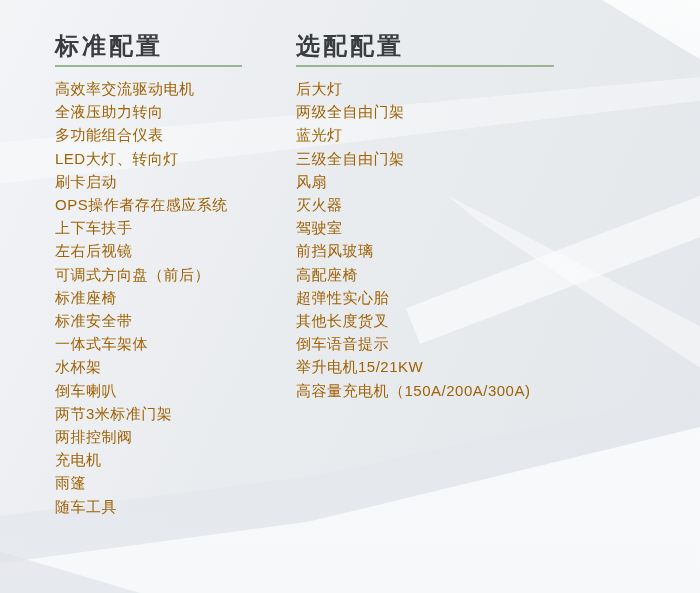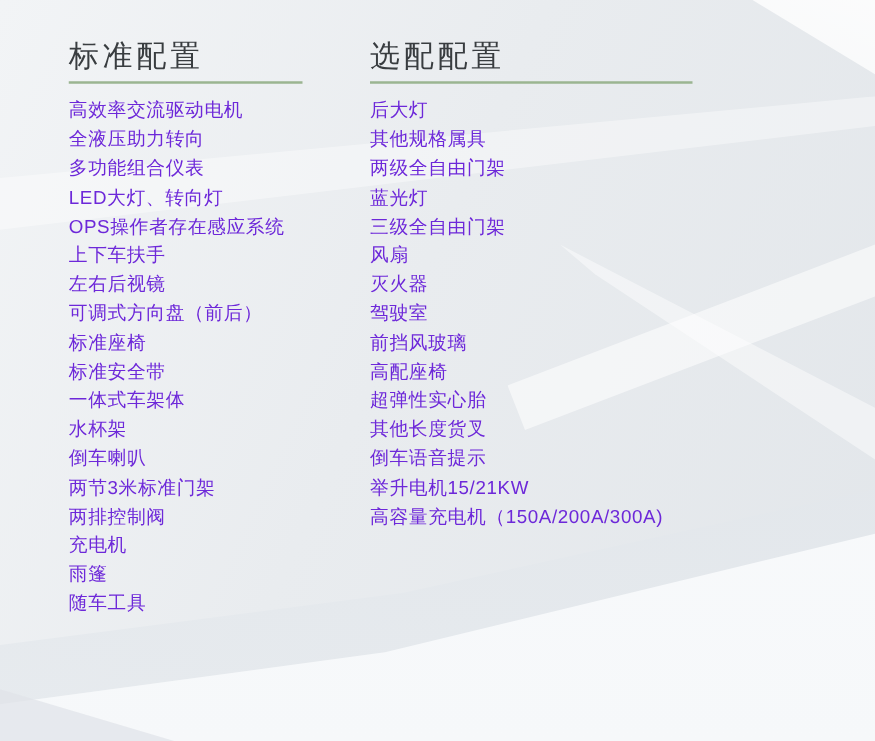--- a/index.html
+++ b/index.html
@@ -44,7 +44,7 @@
   .content{position:absolute;left:55px;top:33px;display:flex;}
   .col{width:241px;}
   .col-title{
-    margin:0;font-size:24px;font-weight:normal;letter-spacing:3px;
+    margin:0;font-size:24px;font-weight:bold;letter-spacing:3px;
     color:#393d40;line-height:26px;
   }
   .rule{height:2px;background:#9bb591;margin-top:6px;}

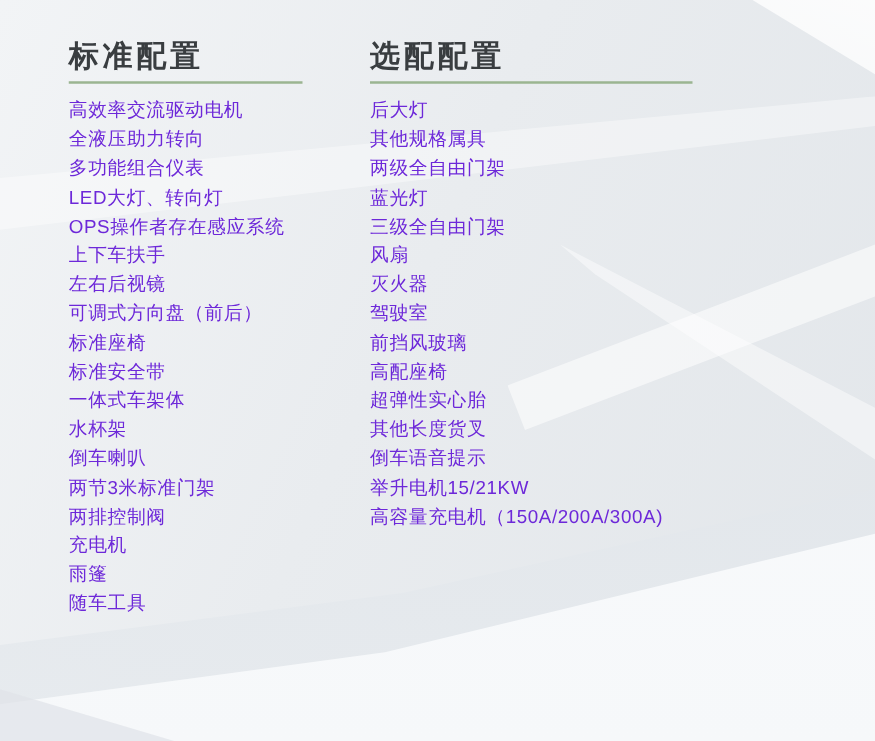--- a/index.html
+++ b/index.html
@@ -52,7 +52,7 @@
   .rule-opt{width:258px;}
   .items{margin-top:10px;}
   .spec-item{
-    font-size:15px;line-height:23.2px;color:#6d28d9;
+    font-size:15px;line-height:23.2px;color:#a16207;
     letter-spacing:.5px;white-space:nowrap;
   }
 </style>

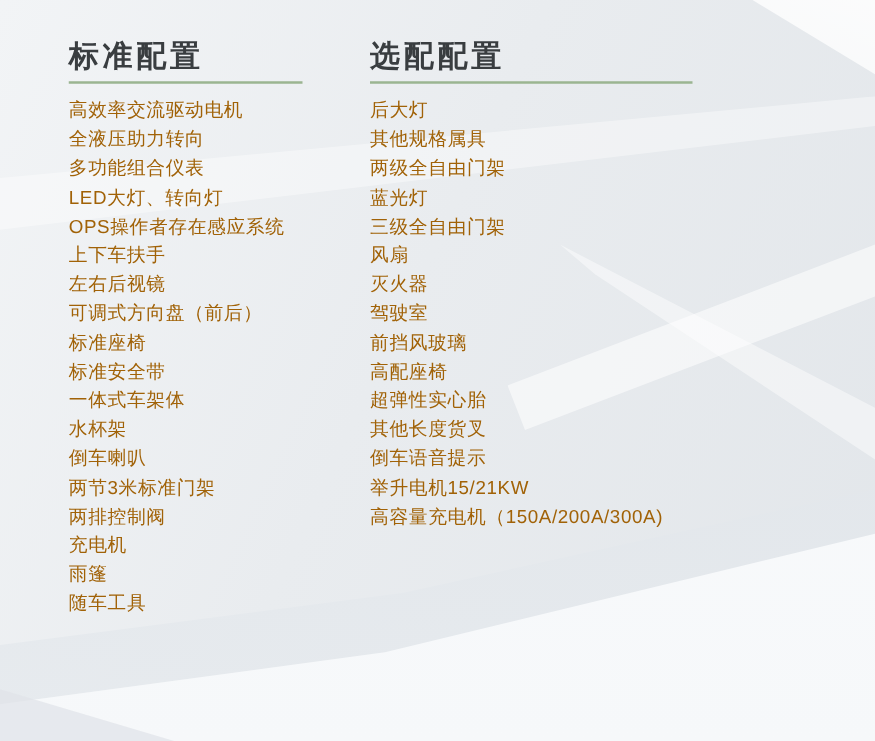--- a/index.html
+++ b/index.html
@@ -98,7 +98,6 @@
     <div class="rule rule-opt"></div>
     <div class="items">
         <div class="spec-item">后大灯</div>
-        <div class="spec-item">其他规格属具</div>
         <div class="spec-item">两级全自由门架</div>
         <div class="spec-item">蓝光灯</div>
         <div class="spec-item">三级全自由门架</div>

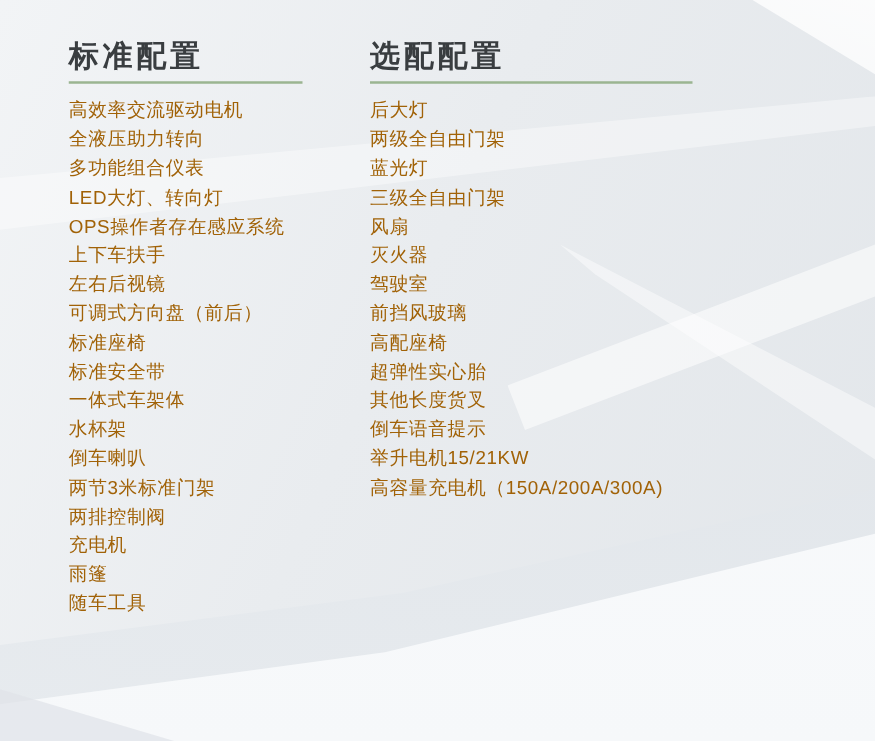--- a/index.html
+++ b/index.html
@@ -76,6 +76,7 @@
         <div class="spec-item">全液压助力转向</div>
         <div class="spec-item">多功能组合仪表</div>
         <div class="spec-item">LED大灯、转向灯</div>
+        <div class="spec-item">刷卡启动</div>
         <div class="spec-item">OPS操作者存在感应系统</div>
         <div class="spec-item">上下车扶手</div>
         <div class="spec-item">左右后视镜</div>

